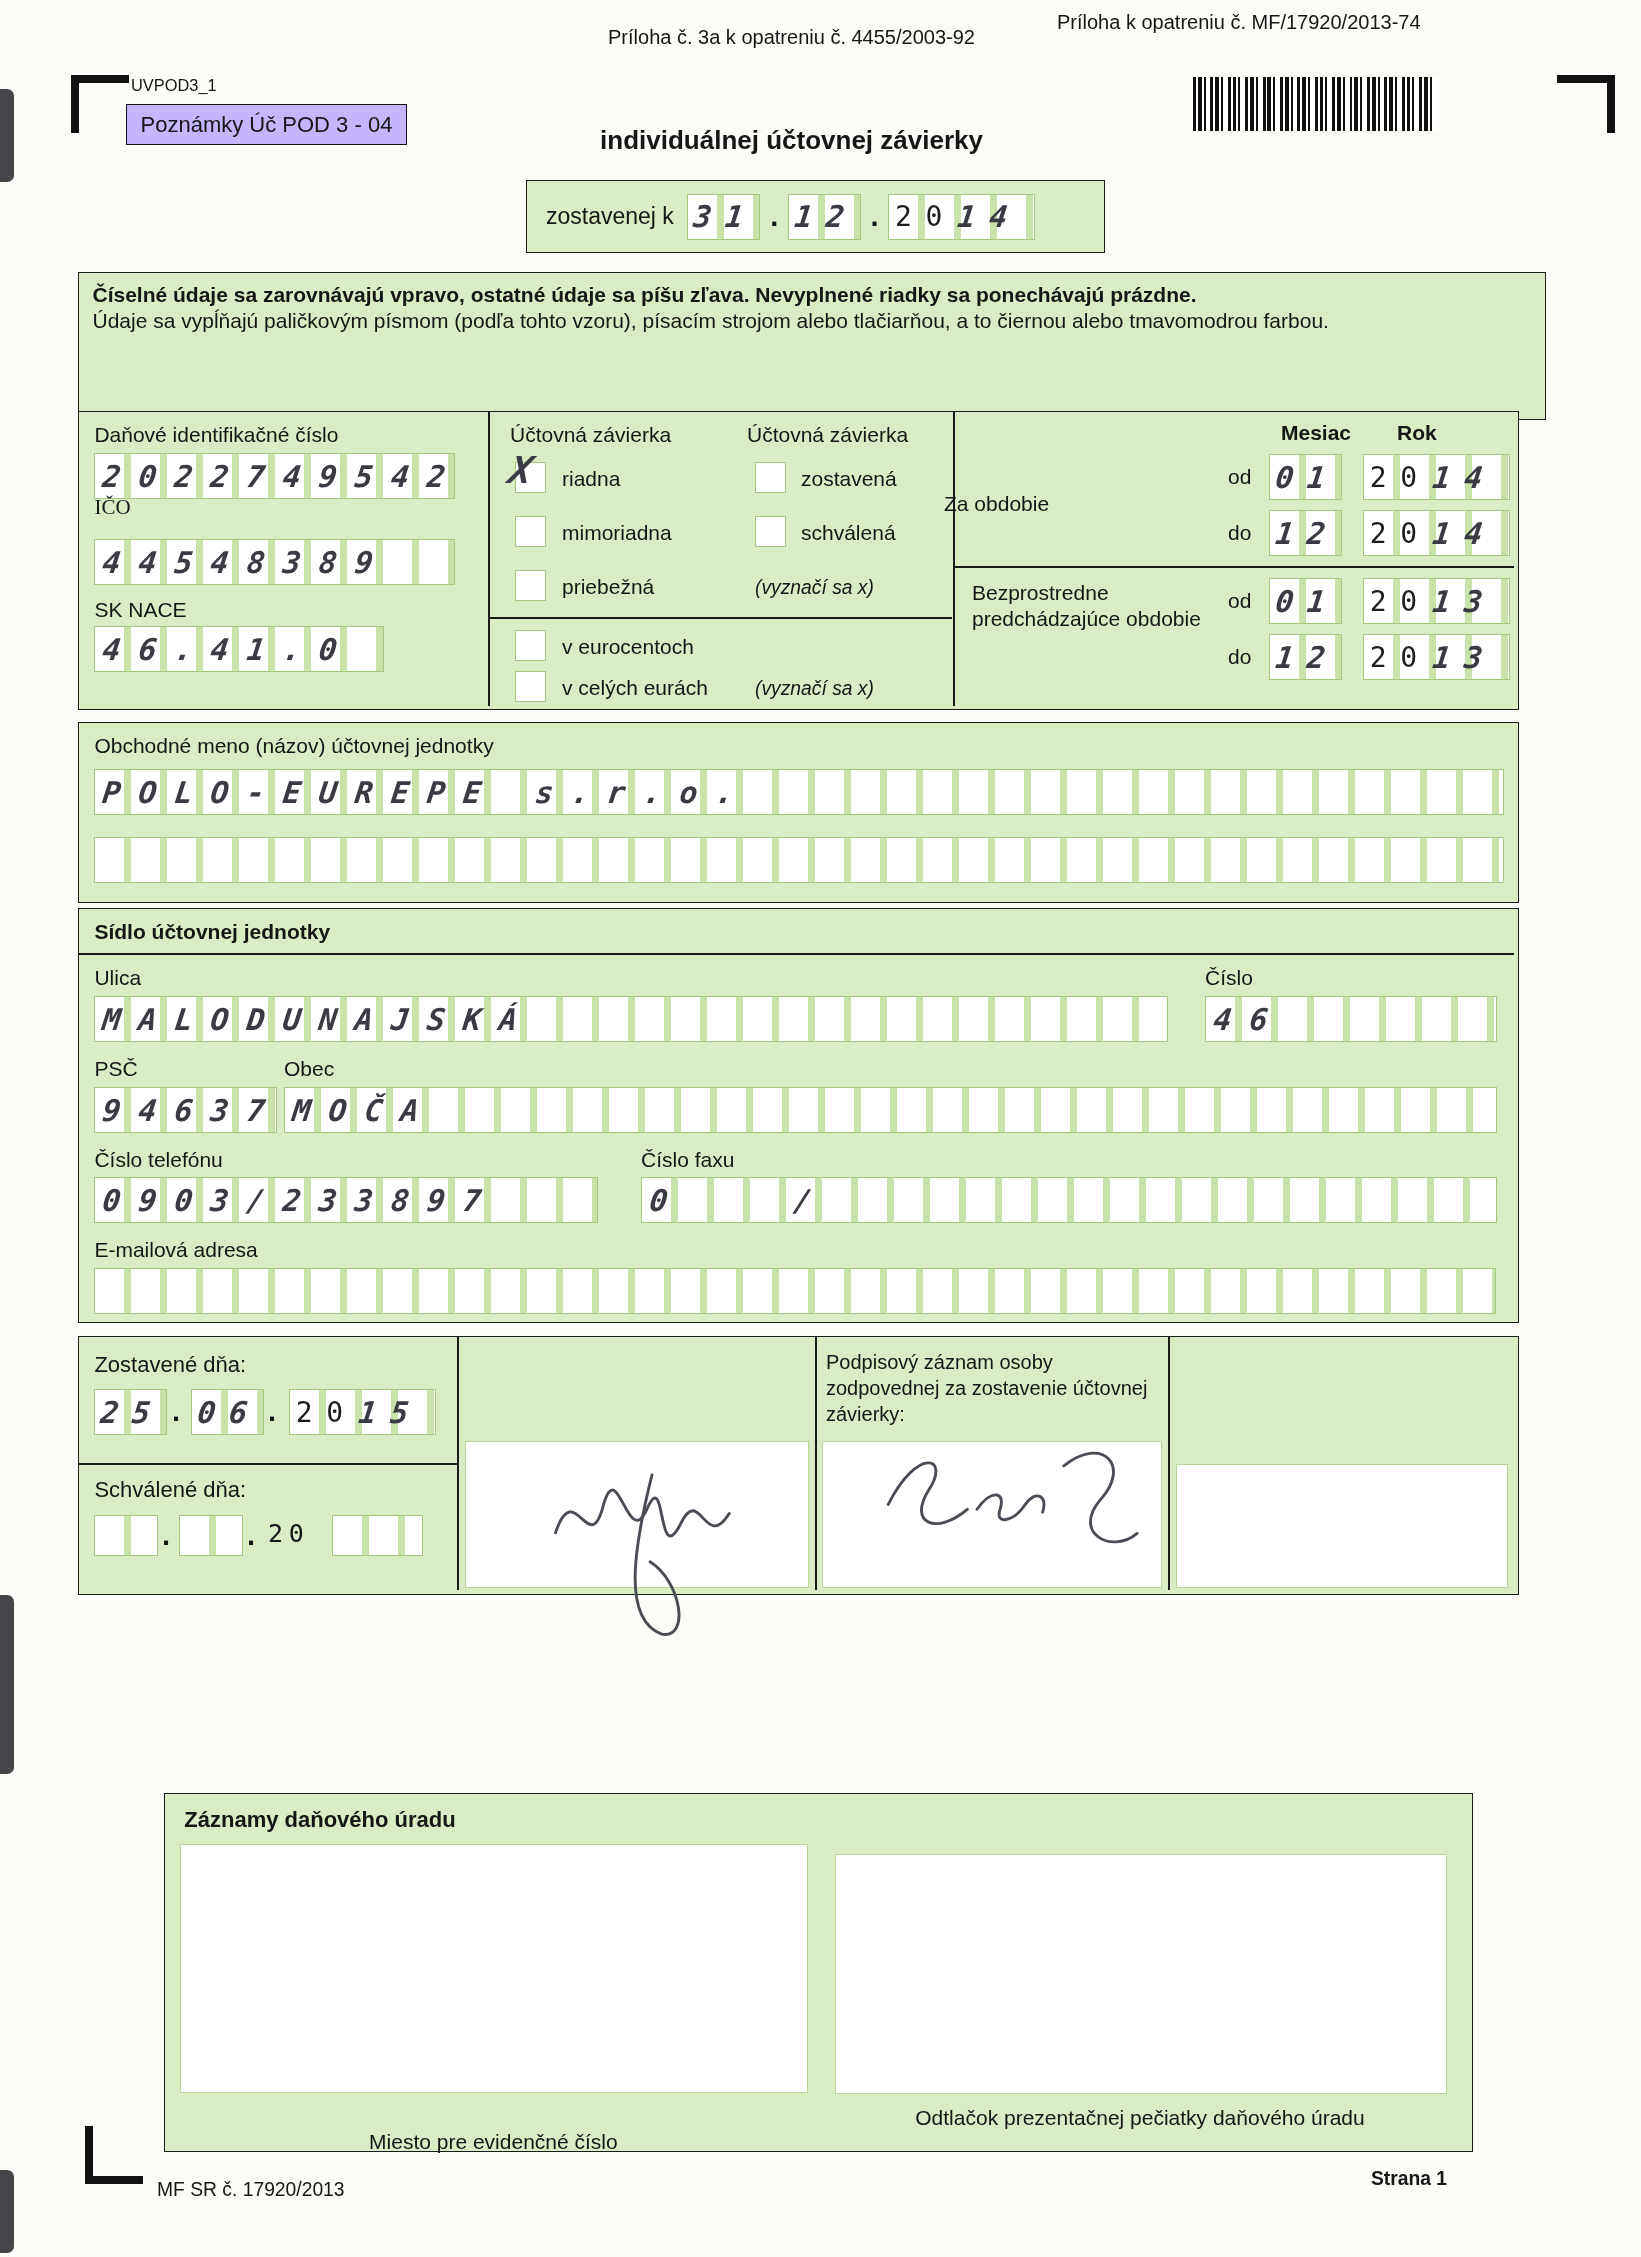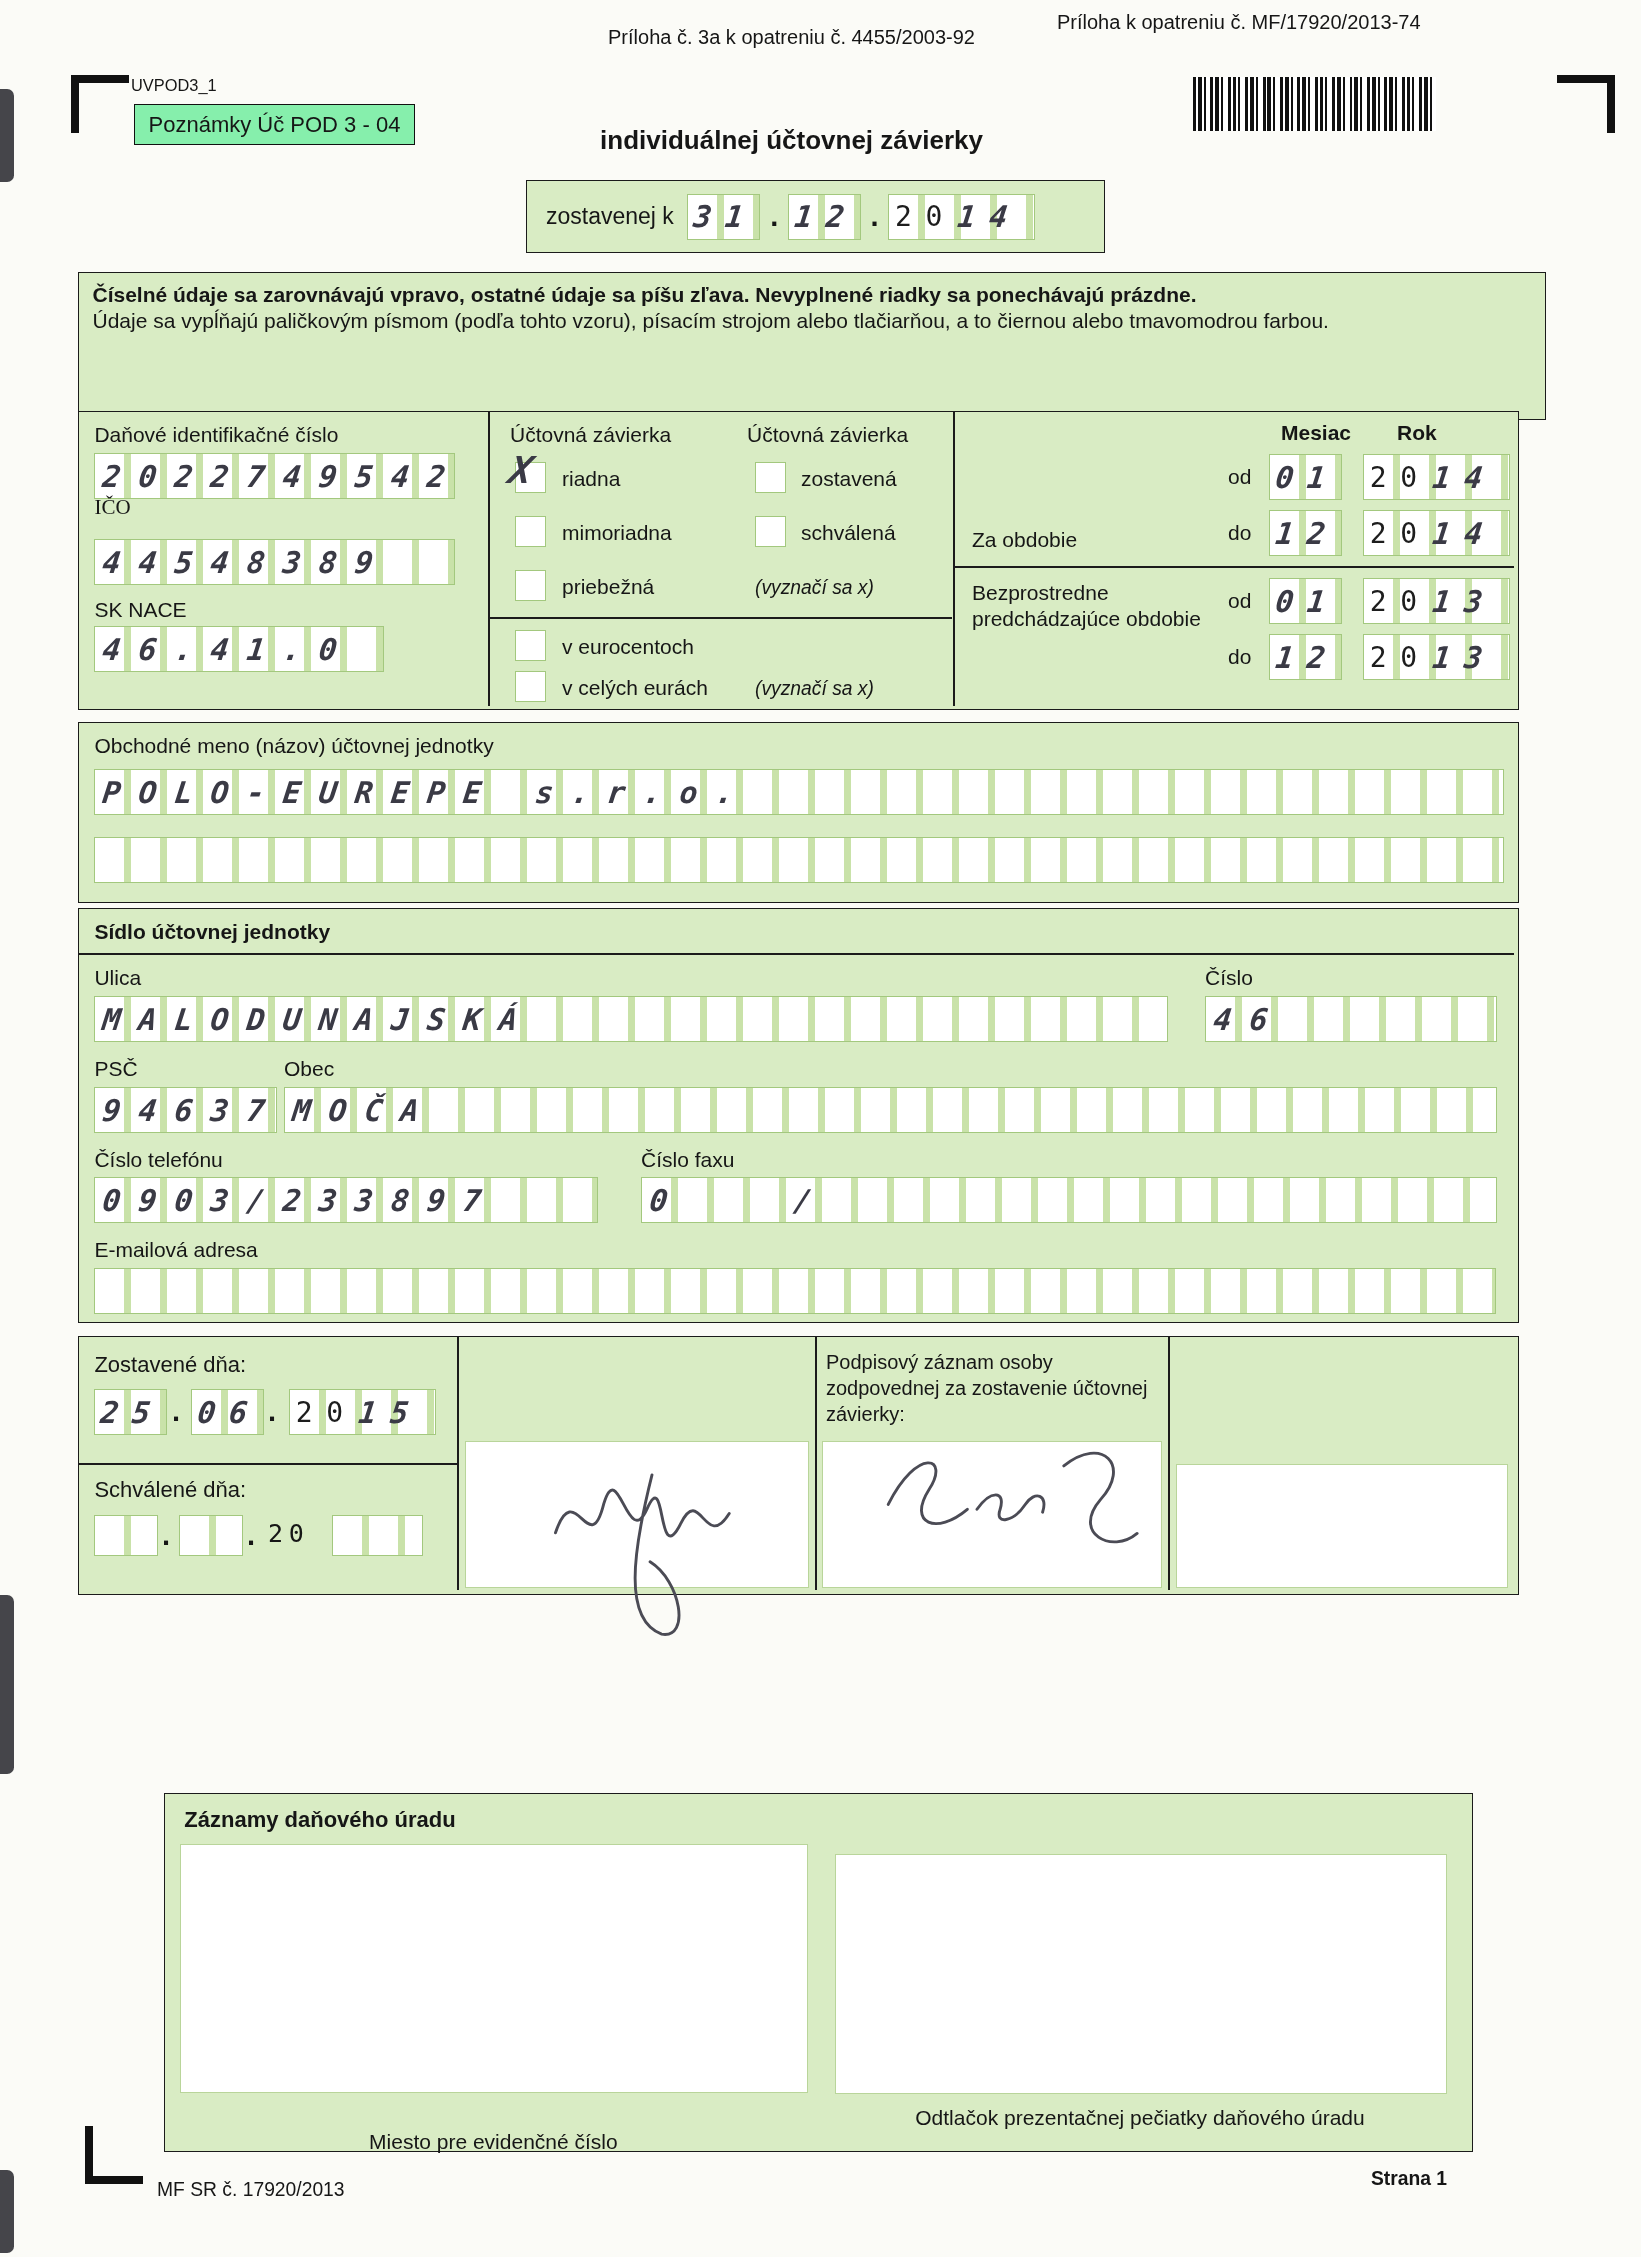--- a/index.html
+++ b/index.html
@@ -57,7 +57,7 @@
   <div class="txt" style="left:550px;top:25px;width:483px;text-align:center;font-size:20px;">Príloha č. 3a k opatreniu č. 4455/2003-92</div>
   <div class="txt" style="left:1057px;top:9.7px;width:483px;font-size:20px;">Príloha k opatreniu č. MF/17920/2013-74</div>
   <div class="txt" style="left:131px;top:75px;font-size:16.4px;">UVPOD3_1</div>
-  <div class="txt" style="left:134px;top:104px;background:#86efac;border:1.9px solid #111;padding:5.8px 13.5px;font-size:22px;">Poznámky Úč POD 3 - 04</div>
+  <div class="txt" style="left:126px;top:104px;background:#c4b5fd;border:1.9px solid #111;padding:5.8px 13.5px;font-size:22px;">Poznámky Úč POD 3 - 04</div>
   <div class="txt" style="left:550px;top:124px;width:483px;text-align:center;font-size:26px;font-weight:bold;">individuálnej účtovnej závierky</div>
   <div class="barcode" style="left:1193px;top:77px;width:243px;"></div>
 

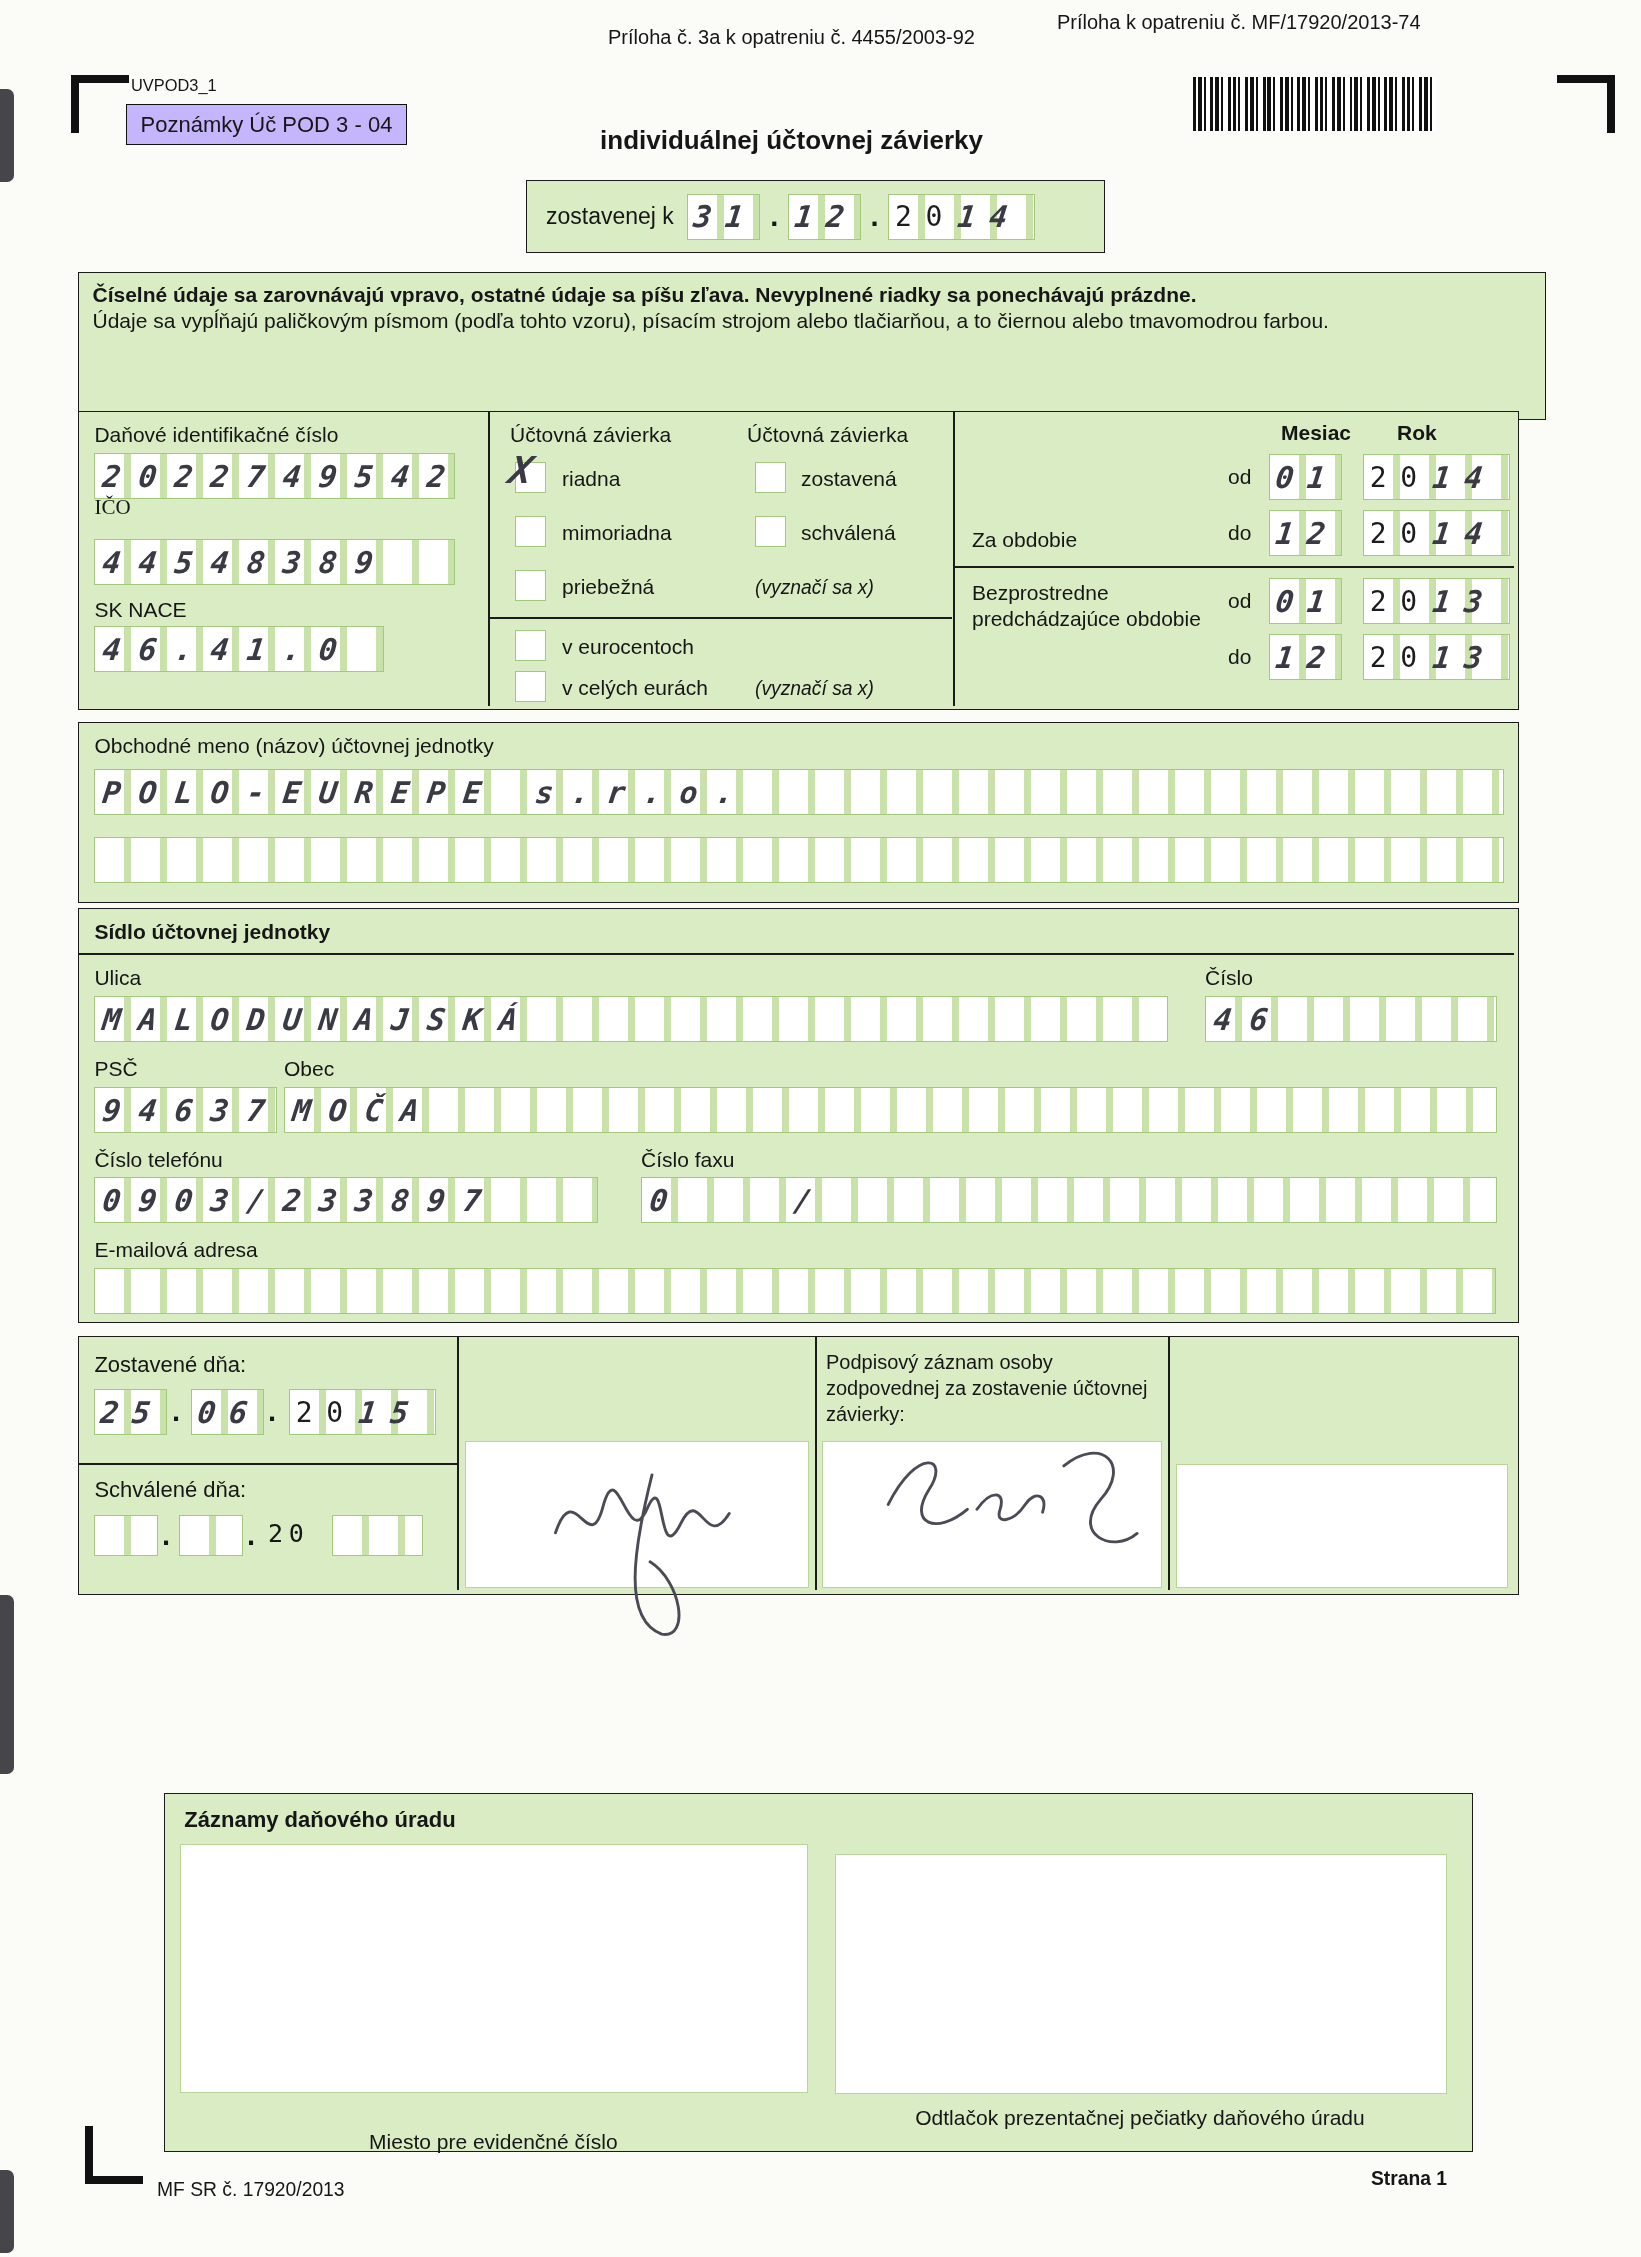--- a/index.html
+++ b/index.html
@@ -129,7 +129,7 @@
 
     <span class="lbl" style="left:1202px;top:7.7px;font-weight:bold;">Mesiac</span>
     <span class="lbl" style="left:1318px;top:7.7px;font-weight:bold;">Rok</span>
-    <span class="lbl" style="left:893px;top:79px;margin-top:36px;">Za obdobie</span>
+    <span class="lbl" style="left:865px;top:79px;">Za obdobie</span>
 
     <span class="lbl" style="left:1149px;top:52px;">od</span>
     <span class="dbox" style="position:absolute;left:1190px;top:42px;width:71px;">

